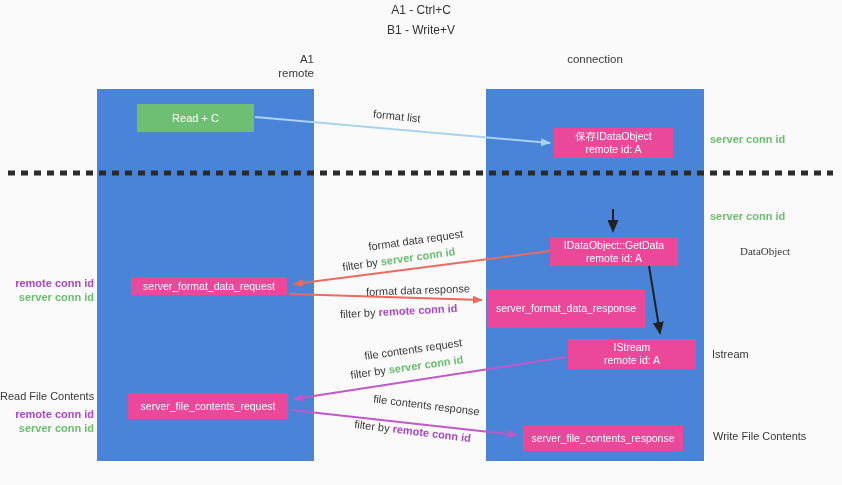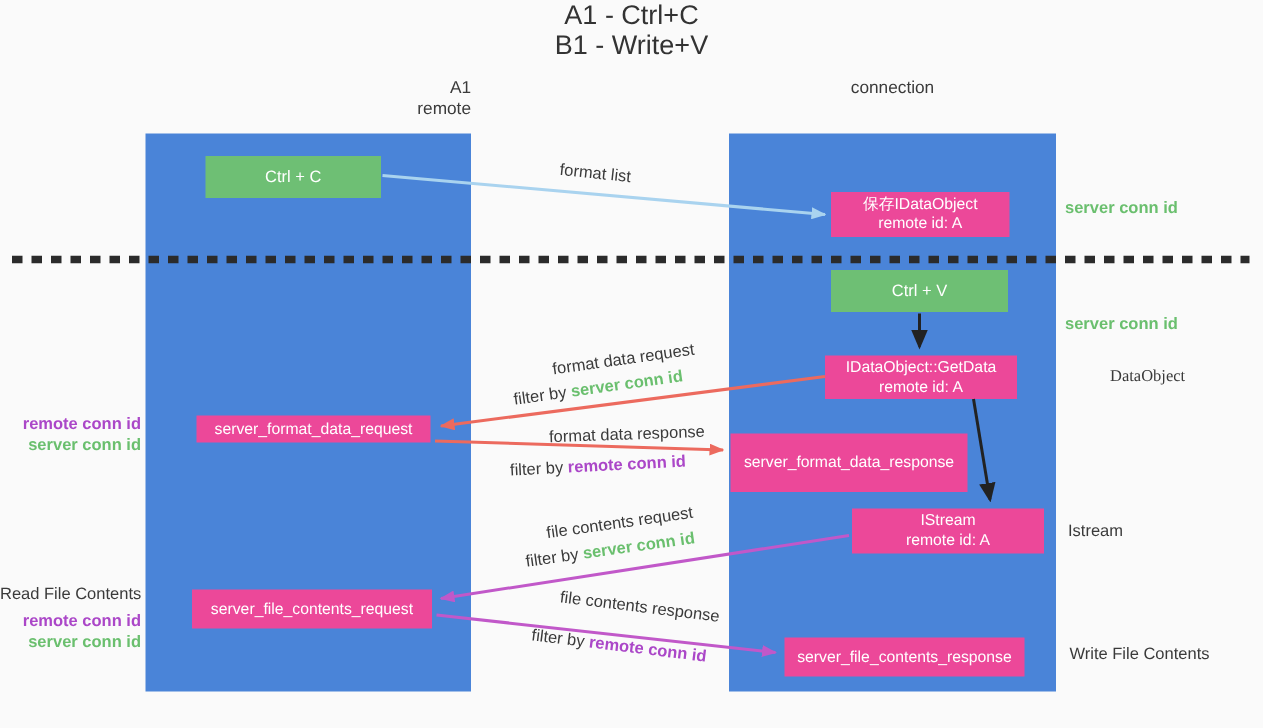--- a/index.html
+++ b/index.html
@@ -7,7 +7,7 @@
           font-family:"Liberation Sans",sans-serif;color:#3a3a3a;}
   .abs{position:absolute;}
 
-  .title{left:0;top:8;width:842px;text-align:center;font-size:18px;line-height:20px;color:#333;}
+  .title{left:0;top:8;width:842px;text-align:center;font-size:12px;line-height:20px;color:#333;}
   .lane-header{text-align:center;font-size:11.5px;line-height:14px;color:#3a3a3a;}
   .lane{background:#4a84d8;}
   #lane-left{left:97px;top:89px;width:217px;height:372px;}

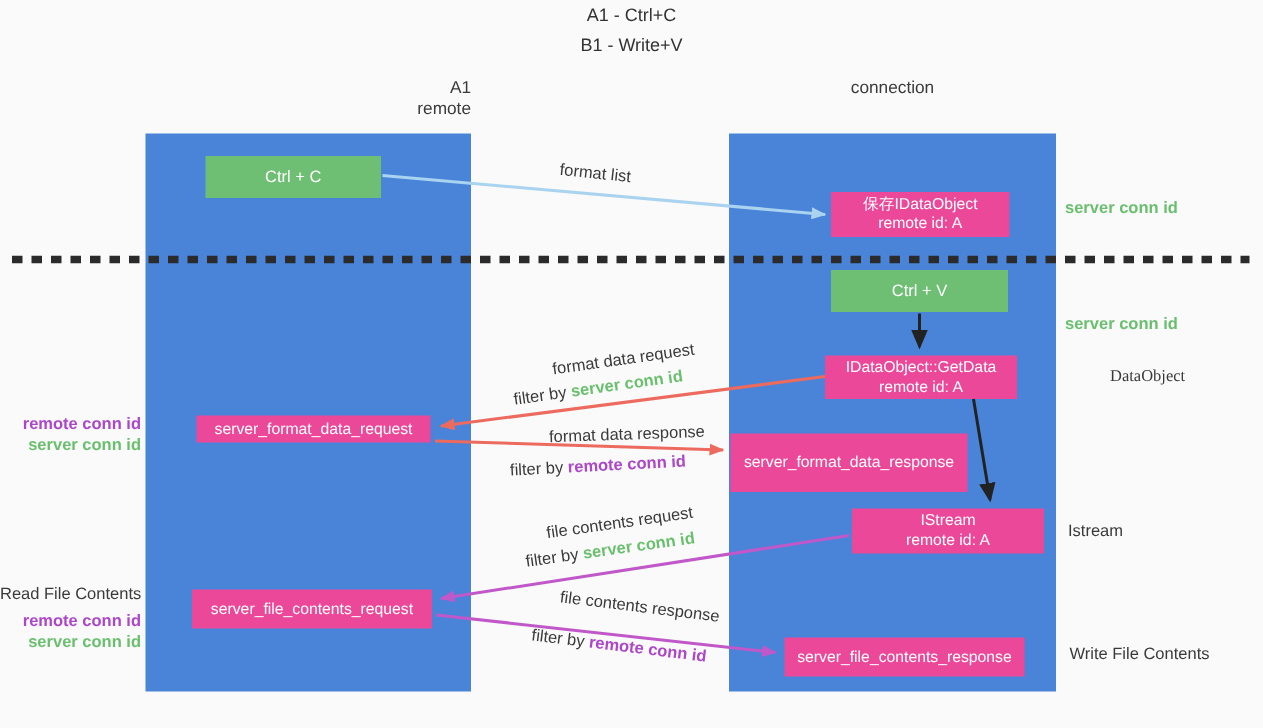--- a/index.html
+++ b/index.html
@@ -50,7 +50,7 @@
   <div id="lane-left" class="abs lane"></div>
   <div id="lane-right" class="abs lane"></div>
 
-  <div class="abs node green" style="left:137px;top:104px;width:117px;height:28px;">Ctrl + C</div>
+  <div class="abs node green" style="left:137px;top:104px;width:117px;height:28px;">Read + C</div>
 
   <div class="abs node orange" style="left:554px;top:128px;width:119px;height:30px;">
     <div>

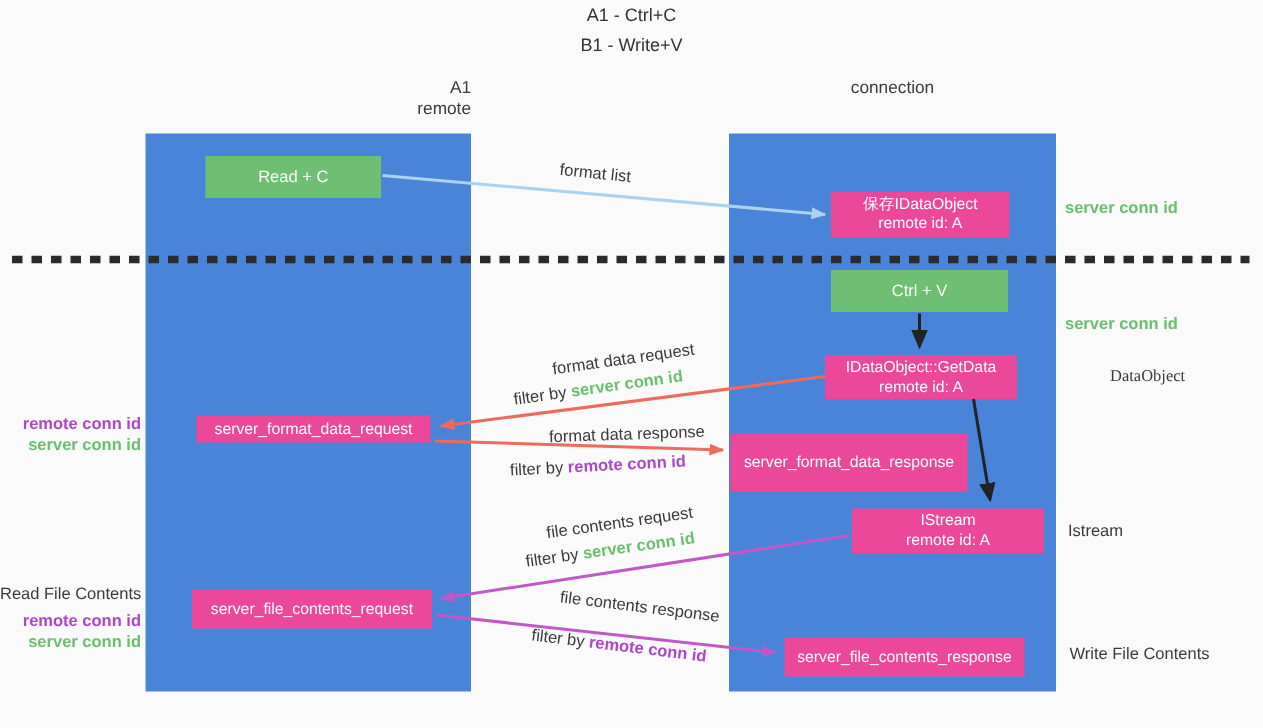--- a/index.html
+++ b/index.html
@@ -59,7 +59,6 @@
     </div>
   </div>
 
-  <div class="abs node green" style="left:554px;top:180px;width:118px;height:28px;">Ctrl + V</div>
 
   <div class="abs node orange" style="left:550px;top:237px;width:128px;height:29px;">
     <div>

